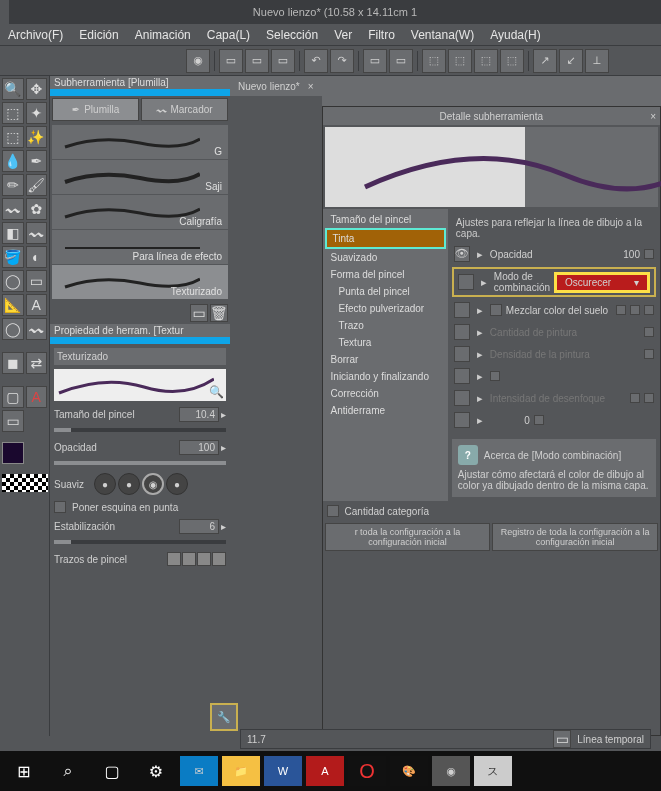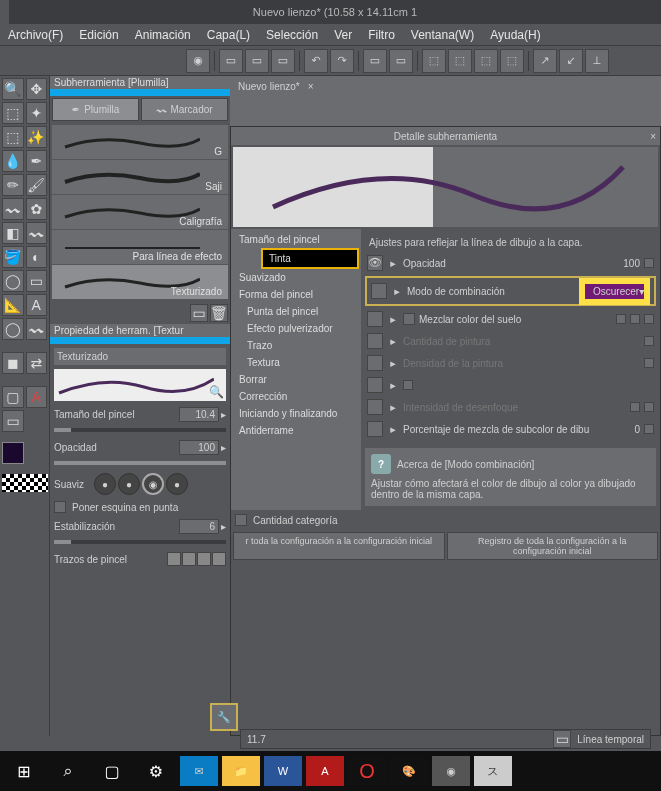--- a/index.html
+++ b/index.html
@@ -45,7 +45,7 @@
 .checkbox-row { display: flex; align-items: center; gap: 6px; font-size: 10px; margin: 6px 0; }
 .checkbox { width: 12px; height: 12px; background: #6a6c6f; border: 1px solid #444; }
 
-.right-area { flex: 1; background: #545659; display: flex; flex-direction: column; }
+.right-area { flex: 1; background: #545659; display: flex; }
 .doc-tab { background: #6a6c6f; height: 20px; display: flex; align-items: center; padding: 0 8px; font-size: 10px; }
 .canvas-area { flex: 1; background: #6a6c6f; position: relative; padding-left: 6px; }
 

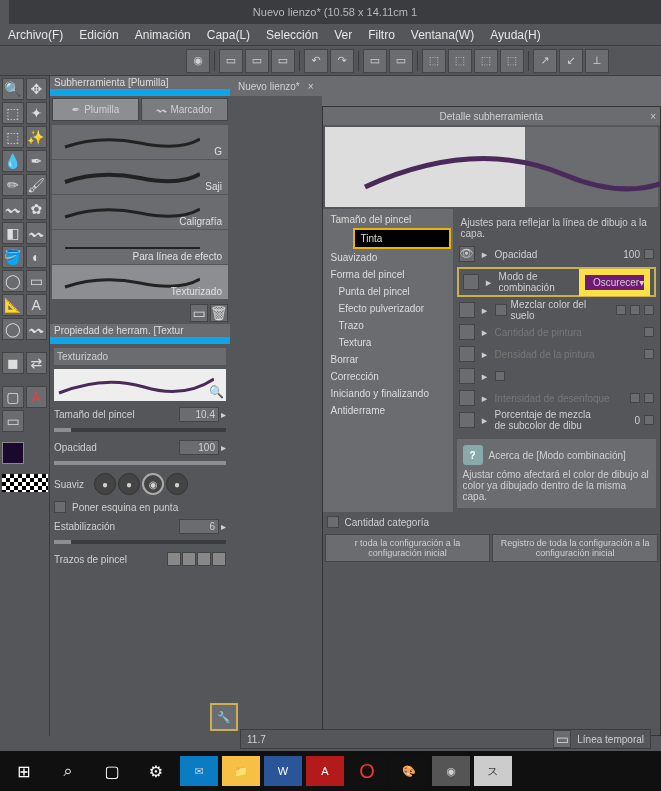--- a/index.html
+++ b/index.html
@@ -58,7 +58,7 @@
 .detail-body { display: flex; }
 .detail-categories { width: 130px; background: #6a6c6f; padding: 2px; }
 .cat-item { padding: 3px 6px; font-size: 10px; cursor: pointer; color: #ddd; }
-.cat-item.highlighted { border: 2px solid #eab308; background: #000000; margin-left: 28px; }
+.cat-item.highlighted { border: 2px solid #5eead4; background: #a16207; }
 
 .detail-settings { flex: 1; background: #545659; padding: 4px; }
 .settings-desc { font-size: 10px; padding: 4px; color: #ccc; }

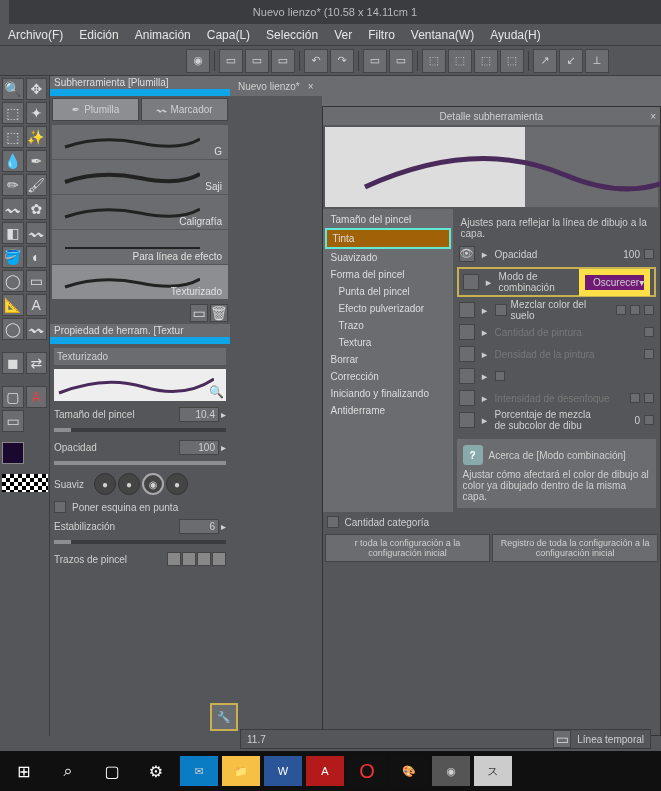--- a/index.html
+++ b/index.html
@@ -70,7 +70,7 @@
 .setting-row .tiny-sq { width: 10px; height: 10px; background: #6a6c6f; border: 1px solid #444; }
 .setting-row.disabled .label, .setting-row.disabled .value { color: #777; }
 .combo-highlight { border: 2px solid #c9b050; padding: 2px; margin: 2px 0; }
-.combo-select { background: #701a75; padding: 2px 8px; font-size: 10px; display: flex; align-items: center; justify-content: space-between; width: 71px; border: 6px solid #fde047; }
+.combo-select { background: #b91c1c; padding: 2px 8px; font-size: 10px; display: flex; align-items: center; justify-content: space-between; width: 96px; border: 3px solid #fde047; }
 
 .info-section { background: #6a6c6f; padding: 6px; margin-top: 8px; font-size: 10px; }
 .info-title { display: flex; align-items: center; gap: 6px; margin-bottom: 4px; }

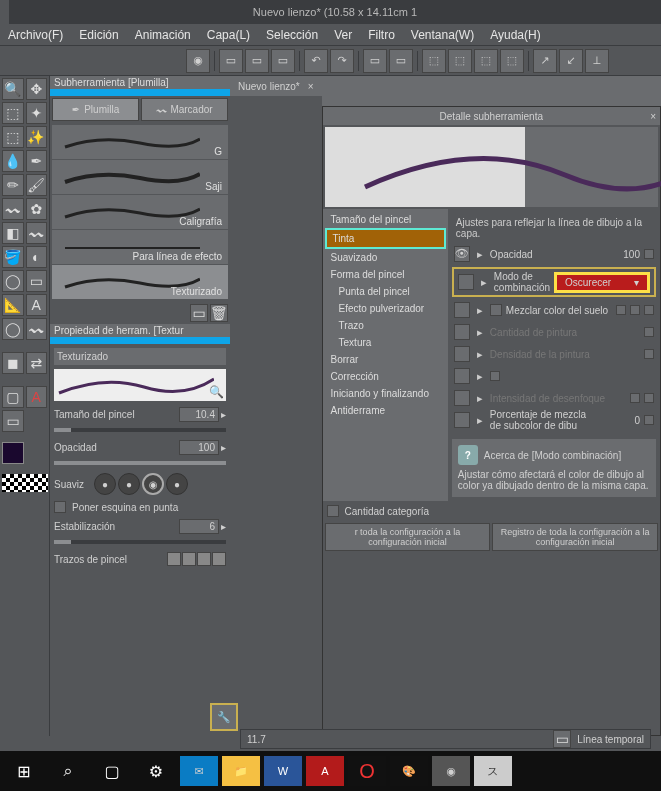--- a/index.html
+++ b/index.html
@@ -336,8 +336,8 @@
             <div class="cat-item" style="padding-left:14px">Trazo</div>
             <div class="cat-item" style="padding-left:14px">Textura</div>
             <div class="cat-item">Borrar</div>
+            <div class="cat-item">Iniciando y finalizando</div>
             <div class="cat-item">Corrección</div>
-            <div class="cat-item">Iniciando y finalizando</div>
             <div class="cat-item">Antiderrame</div>
           </div>
           <div class="detail-settings">

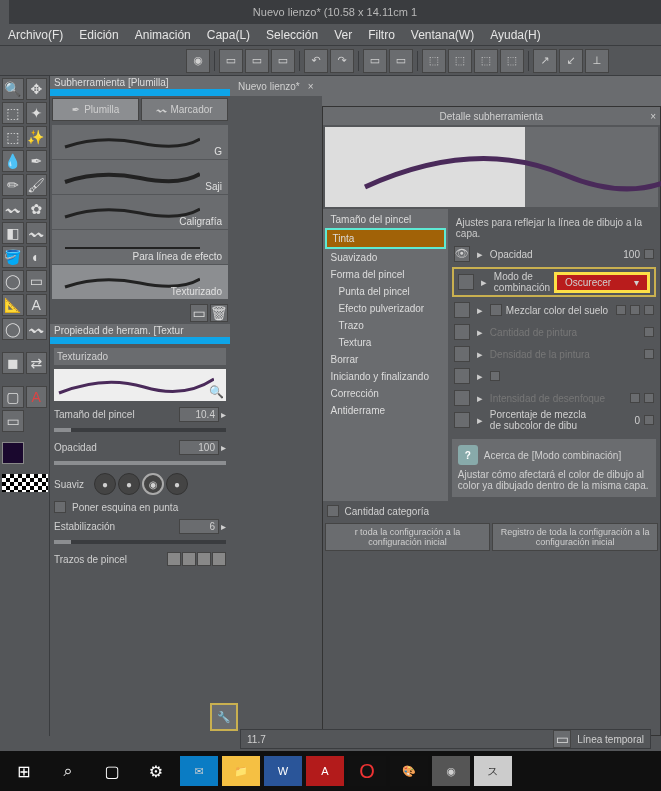--- a/index.html
+++ b/index.html
@@ -396,7 +396,6 @@
             <div class="setting-row">
               <div class="icon-sq"></div>
               <div class="arrow">▸</div>
-              <span class="label">Porcentaje de mezcla de subcolor de dibu</span>
               <span class="value">0</span>
               <div class="tiny-sq"></div>
             </div>

